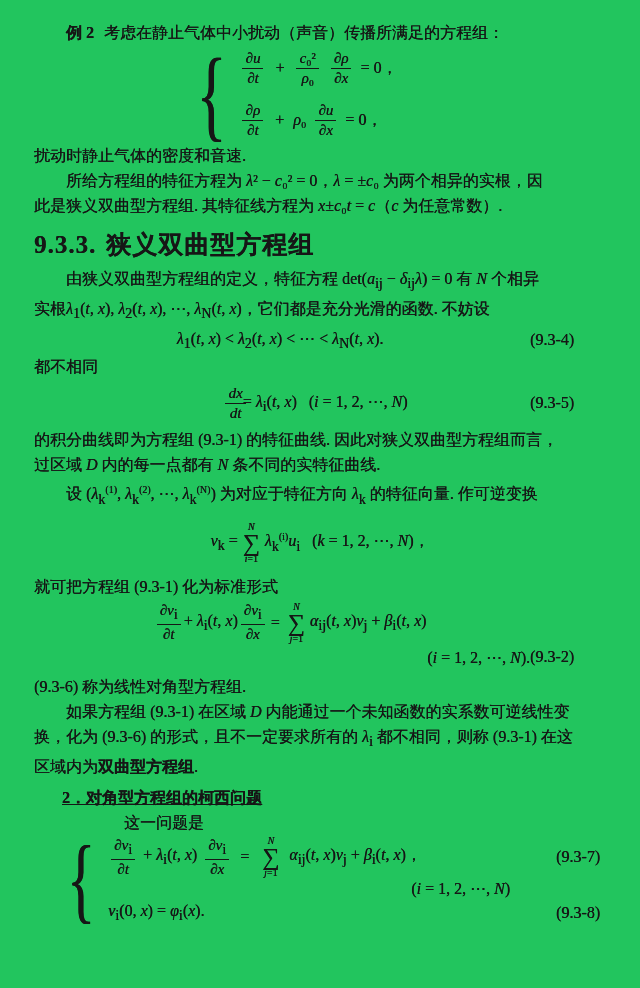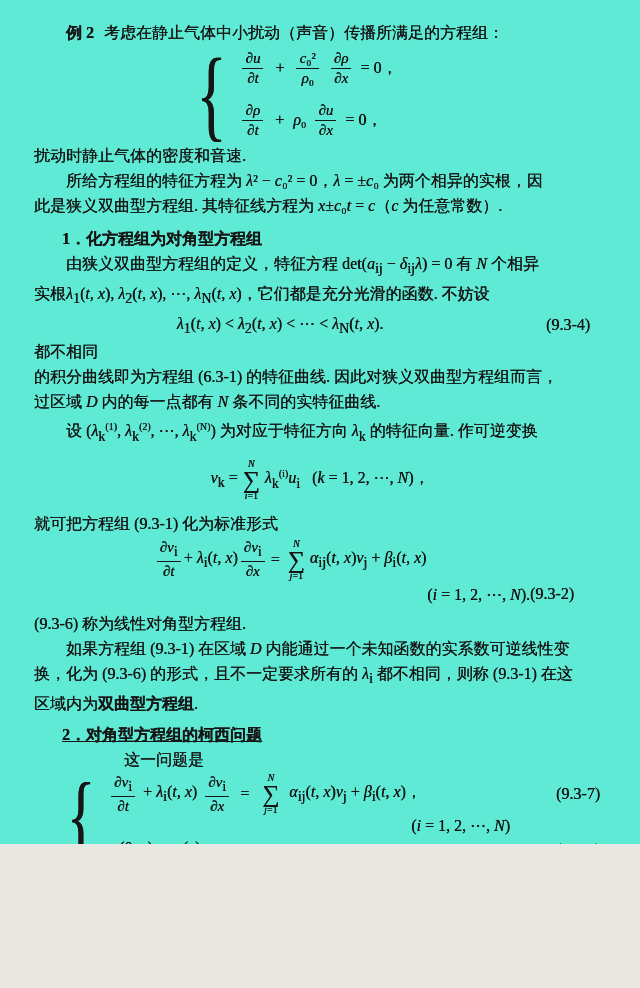--- a/index.html
+++ b/index.html
@@ -4,8 +4,8 @@
 <style>
   html,body { margin:0; padding:0; background:#e9e7e2; }
   .page {
-    position:relative; width:640px; height:844px; box-sizing:border-box;
-    margin:0 auto; background:#5eead4; color:#161616; overflow:hidden;
+    position:relative; width:640px; height:988px; box-sizing:border-box;
+    margin:0 auto; background:#22c55e; color:#161616; overflow:hidden;
     padding:20px 34px 0 34px;
     font-family:"Liberation Serif","DejaVu Serif",serif;
     font-size:16px; text-shadow:0.3px 0 0 currentColor;

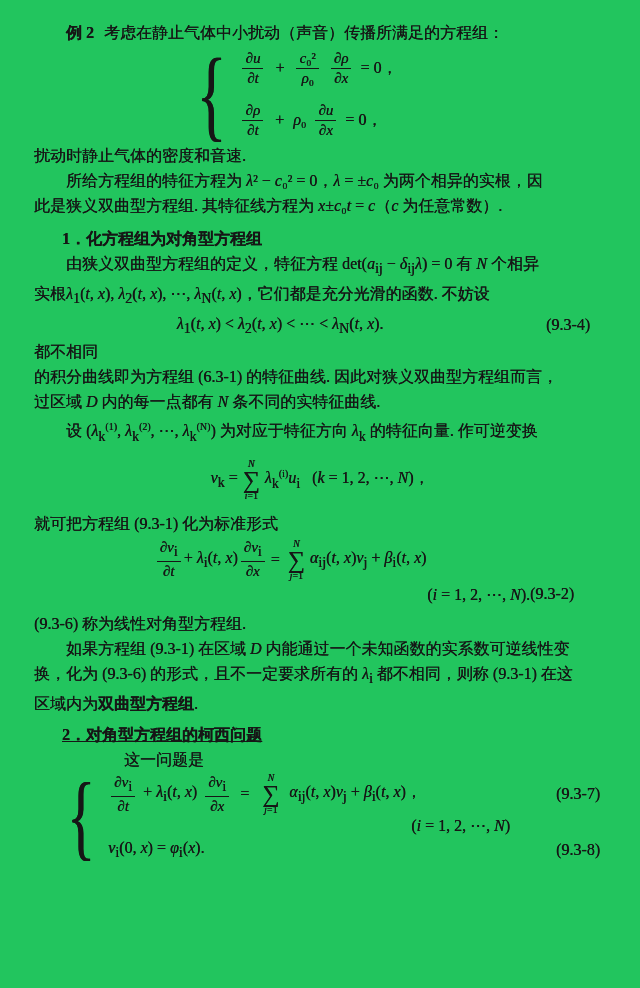--- a/index.html
+++ b/index.html
@@ -112,6 +112,7 @@
   <p class="indent2">所给方程组的特征方程为 <i>λ</i>² − <i>c</i>₀² = 0，<i>λ</i> = ±<i>c</i>₀ 为两个相异的实根，因</p>
   <p>此是狭义双曲型方程组. 其特征线方程为 <i>x</i>±<i>c</i>₀<i>t</i> = <i>c</i>（<i>c</i> 为任意常数）.</p>
 
+  <h2 class="section"><span class="num">9.3.3.</span><span>狭义双曲型方程组</span></h2>
 
   <p class="subhead">1．化方程组为对角型方程组</p>
 

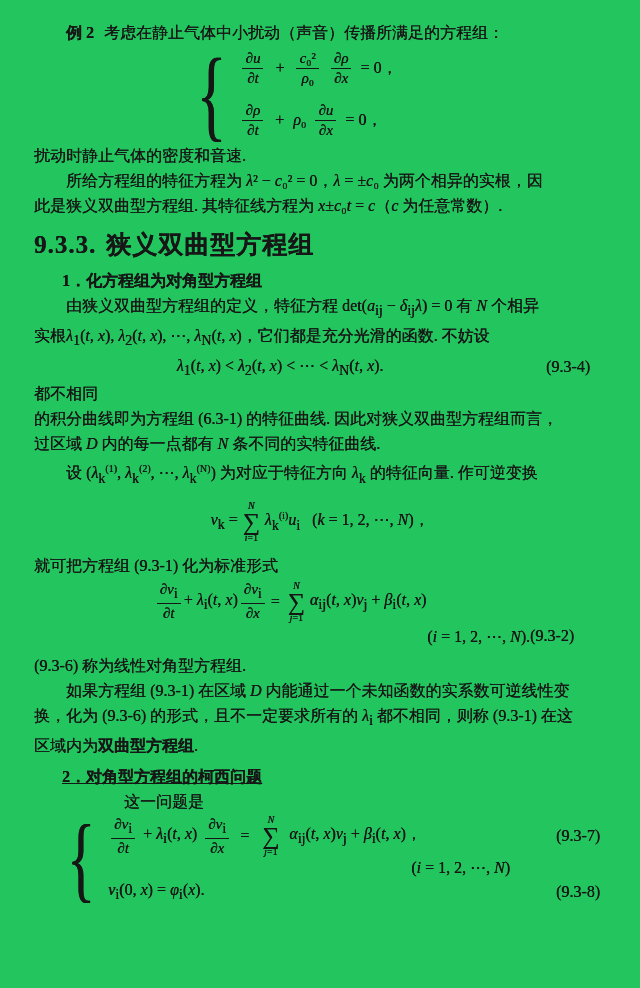--- a/index.html
+++ b/index.html
@@ -114,7 +114,6 @@
 
   <h2 class="section"><span class="num">9.3.3.</span><span>狭义双曲型方程组</span></h2>
 
-  <p class="subhead">1．化方程组为对角型方程组</p>
 
   <p class="indent2">由狭义双曲型方程组的定义，特征方程 det(<i>a</i><sub>ij</sub> − <i>δ</i><sub>ij</sub><i>λ</i>) = 0 有 <i>N</i> 个相异</p>
   <p>实根<i>λ</i><sub>1</sub>(<i>t</i>, <i>x</i>), <i>λ</i><sub>2</sub>(<i>t</i>, <i>x</i>), ⋯, <i>λ</i><sub>N</sub>(<i>t</i>, <i>x</i>)，它们都是充分光滑的函数. 不妨设</p>

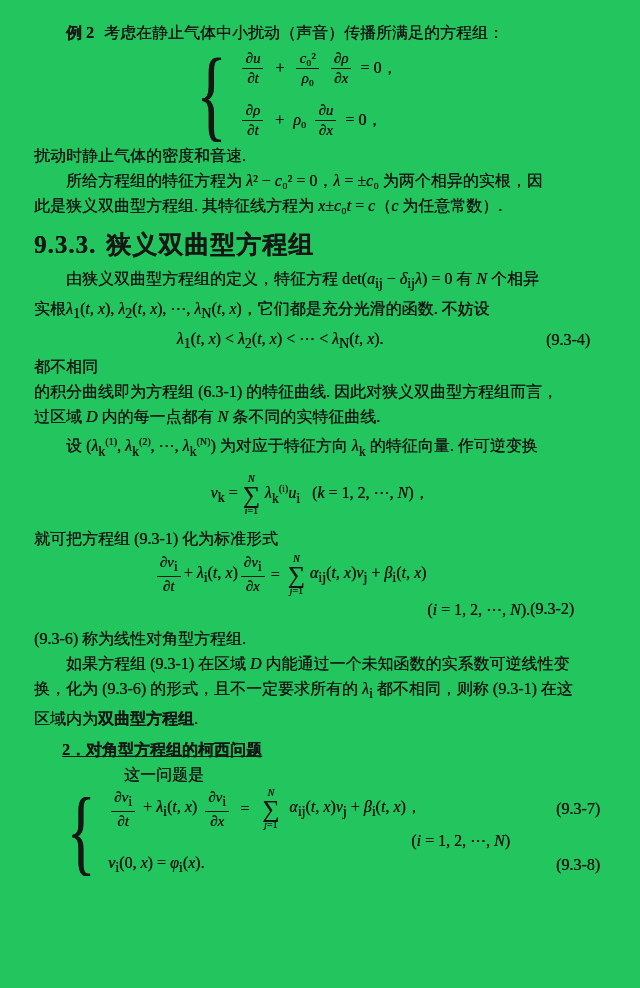--- a/index.html
+++ b/index.html
@@ -29,7 +29,7 @@
 
   
   .eqrow { position:relative; display:flex; align-items:center; justify-content:center; }
-  .tag { position:absolute; right:16px; top:50%; transform:translateY(-50%); font-style:normal; }
+  .tag { position:absolute; right:32px; top:50%; transform:translateY(-50%); font-style:normal; }
 
   .eq934 { height:26px; margin:1px 0; }
   .eq935 { height:46px; margin:1px 0; }

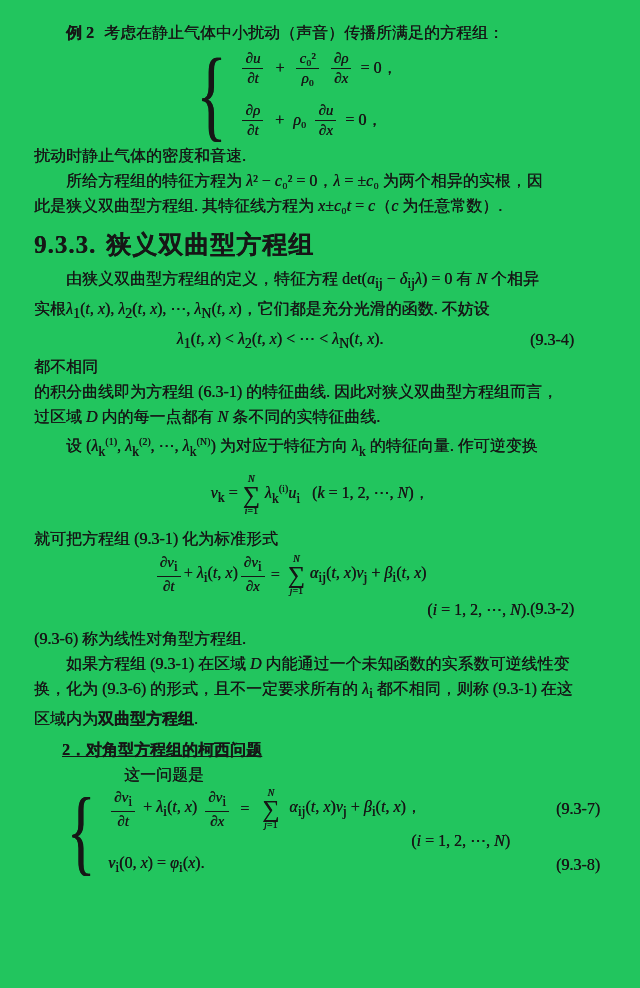--- a/index.html
+++ b/index.html
@@ -125,6 +125,14 @@
 
   <p>都不相同</p>
 
+  <div class="eqrow eq935">
+    <span class="frac">
+        <span class="num"><i>dx</i></span>
+        <span class="den"><i>dt</i></span>
+      </span>
+    <span style="margin-left:4px;transform:translateX(-10px);display:inline-block;">= <i>λ</i><sub>i</sub>(<i>t</i>, <i>x</i>)&nbsp;&nbsp;&nbsp;(<i>i</i> = 1, 2, ⋯, <i>N</i>)</span>
+    <span class="tag">(9.3-5)</span>
+  </div>
 
   <p>的积分曲线即为方程组 (6.3-1) 的特征曲线. 因此对狭义双曲型方程组而言，</p>
   <p>过区域 <i>D</i> 内的每一点都有 <i>N</i> 条不同的实特征曲线.</p>

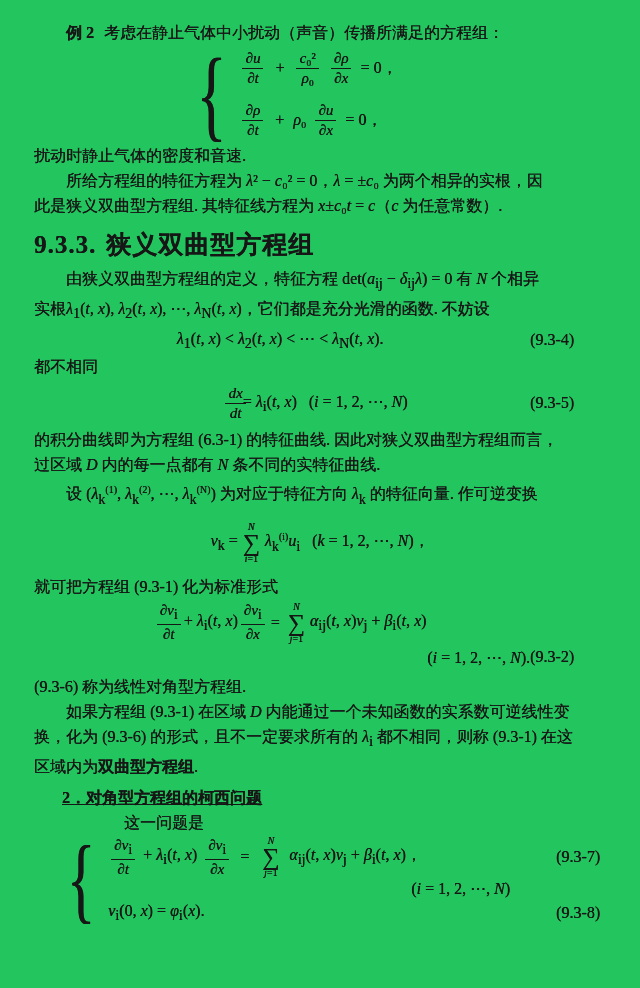--- a/index.html
+++ b/index.html
@@ -134,7 +134,7 @@
     <span class="tag">(9.3-5)</span>
   </div>
 
-  <p>的积分曲线即为方程组 (6.3-1) 的特征曲线. 因此对狭义双曲型方程组而言，</p>
+  <p>的积分曲线即为方程组 (9.3-1) 的特征曲线. 因此对狭义双曲型方程组而言，</p>
   <p>过区域 <i>D</i> 内的每一点都有 <i>N</i> 条不同的实特征曲线.</p>
 
   <p class="indent2">设 (<i>λ</i><sub>k</sub><sup>(1)</sup>, <i>λ</i><sub>k</sub><sup>(2)</sup>, ⋯, <i>λ</i><sub>k</sub><sup>(N)</sup>) 为对应于特征方向 <i>λ</i><sub>k</sub> 的特征向量. 作可逆变换</p>

